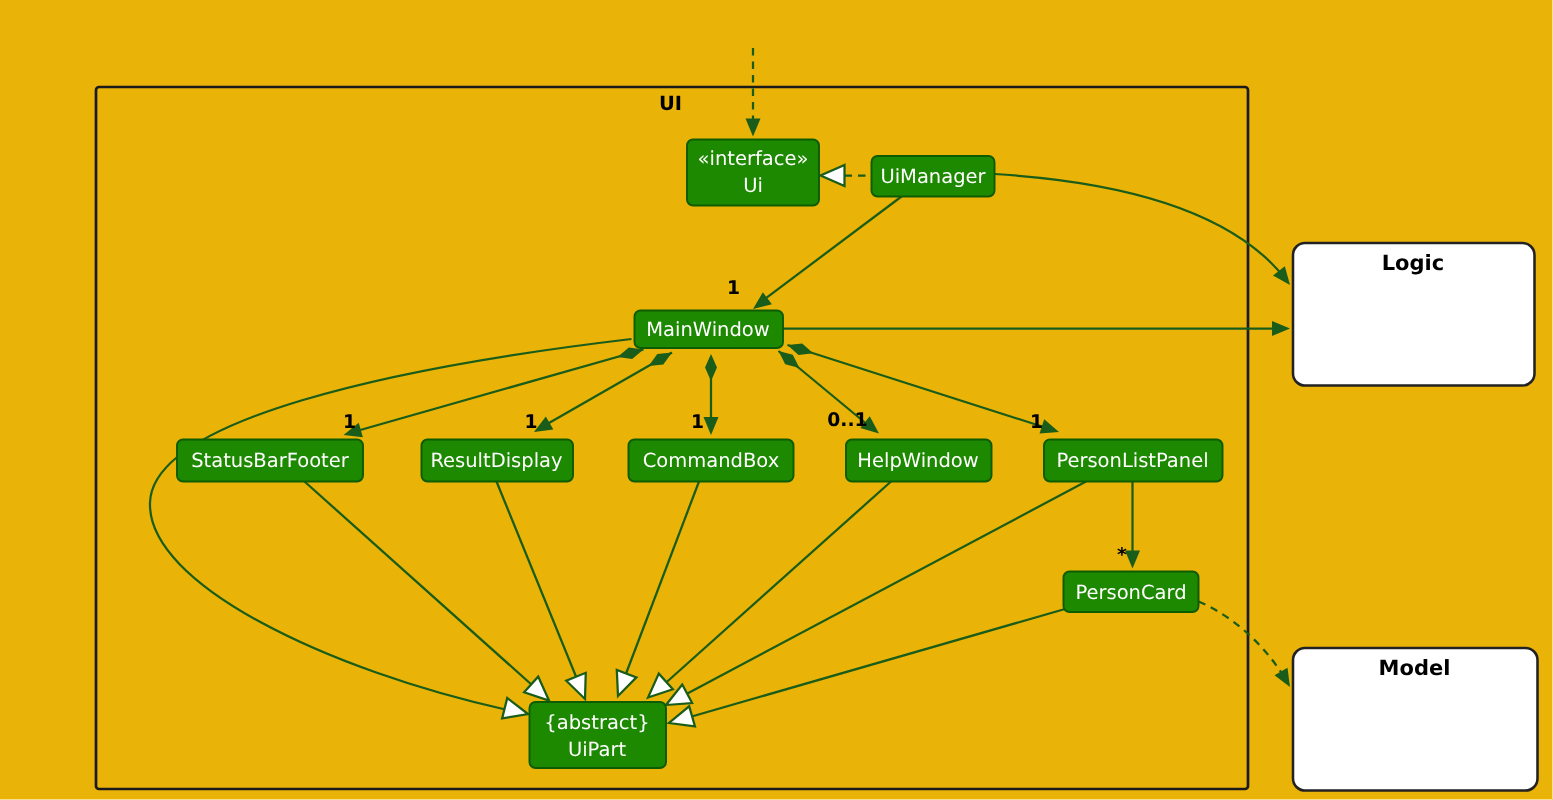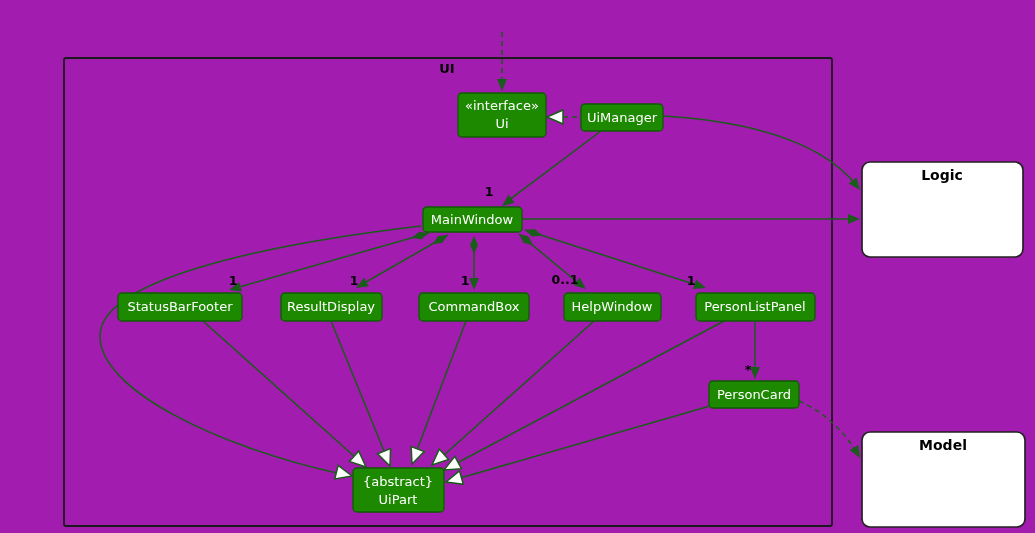--- a/index.html
+++ b/index.html
@@ -3,7 +3,7 @@
 <meta charset="utf-8">
 <style>
   html,body{margin:0;padding:0;background:#ffffff;}
-  .stage{position:relative;width:1035px;height:533px;background:#a21caf;overflow:hidden;}
+  .stage{position:relative;width:1035px;height:533px;background:#eab308;overflow:hidden;}
   svg{display:block;}
   text{font-family:"DejaVu Sans","Liberation Sans",sans-serif;}
   .edge{stroke:var(--edge);stroke-width:1.5;fill:none;}

